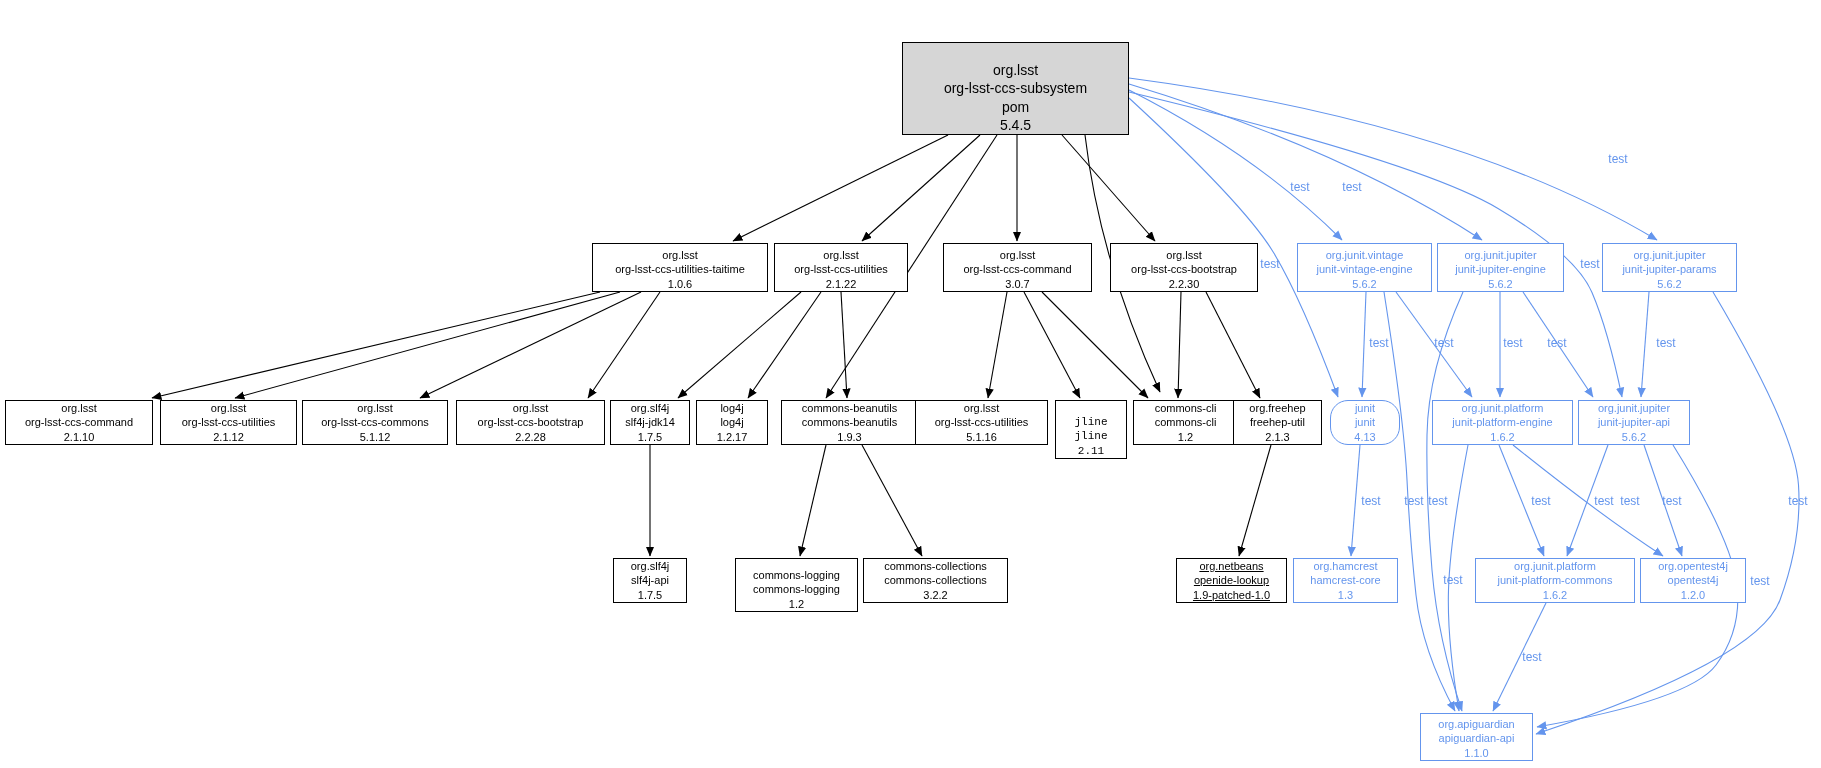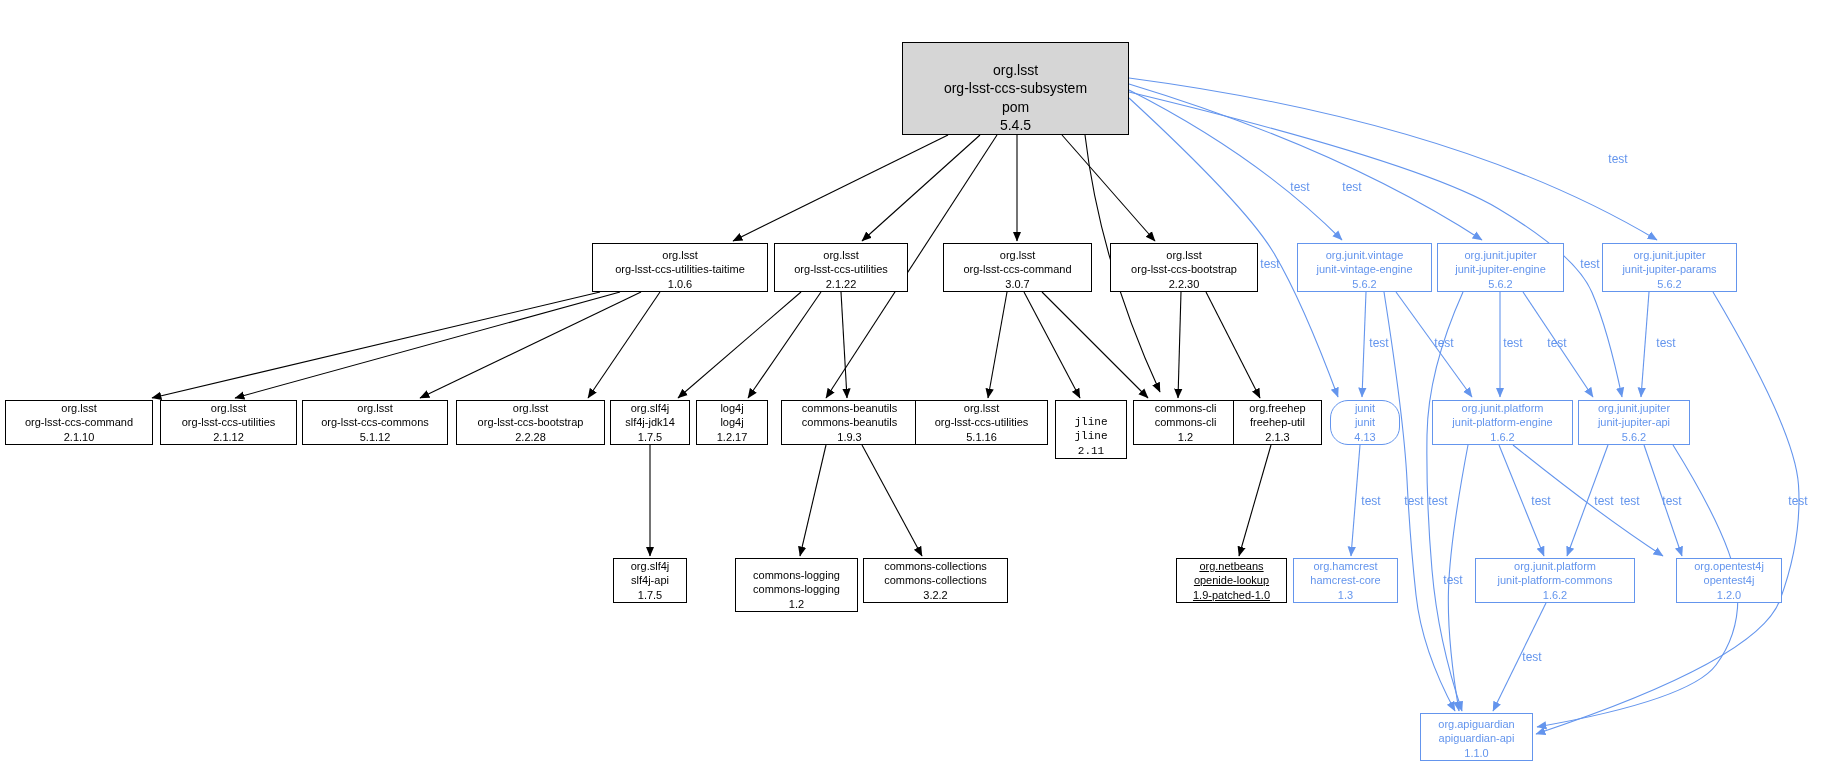--- a/index.html
+++ b/index.html
@@ -242,7 +242,7 @@
         <div>junit-platform-commons</div>
         <div>1.6.2</div>
       </div>
-      <div class="node test" style="left: 1640px; top: 558px; width: 106px; height: 45px; margin-left: 36px;">
+      <div class="node test" style="left: 1640px; top: 558px; width: 106px; height: 45px;">
         <div>org.opentest4j</div>
         <div>opentest4j</div>
         <div>1.2.0</div>

